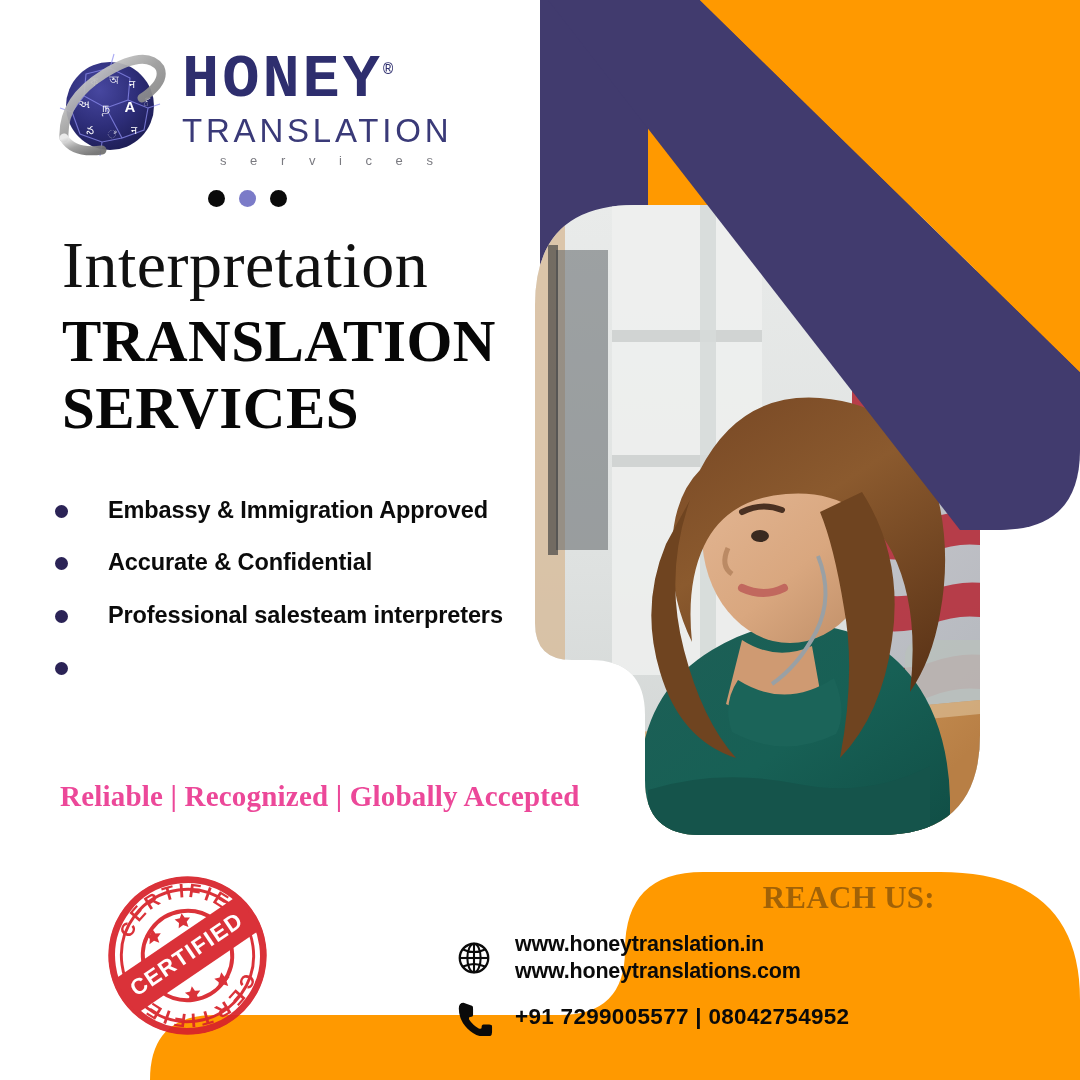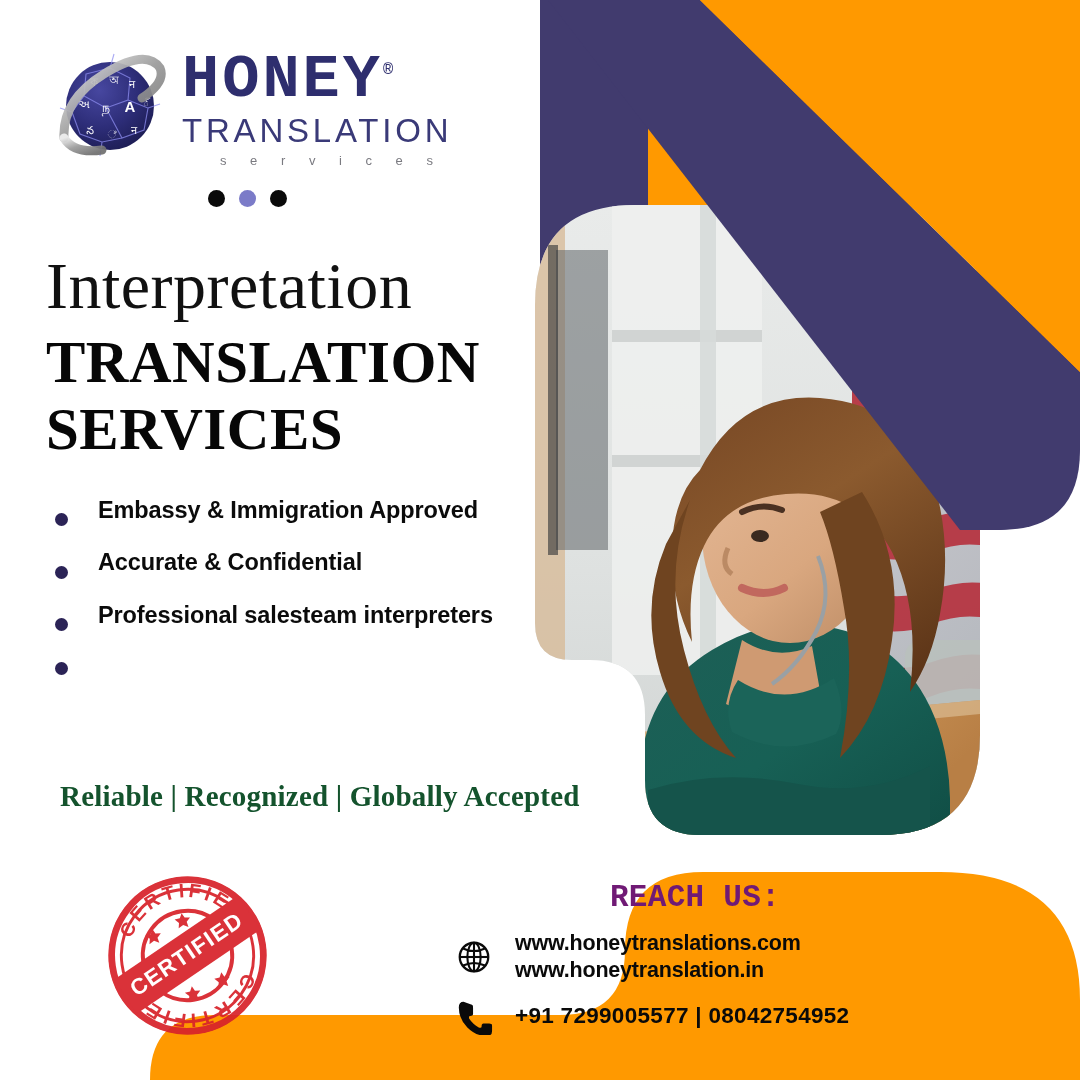--- a/index.html
+++ b/index.html
@@ -51,7 +51,7 @@
   .dot.p { background:#7B7BC8; }
 
   
-  .headline { position:absolute; left:46px; top:232px; z-index:6;margin-top:21px; }
+  .headline { position:absolute; left:62px; top:232px; z-index:6; }
   .h-script {
     font-family:"Liberation Serif", serif;
     font-size:66px; font-weight:400; color:#111;

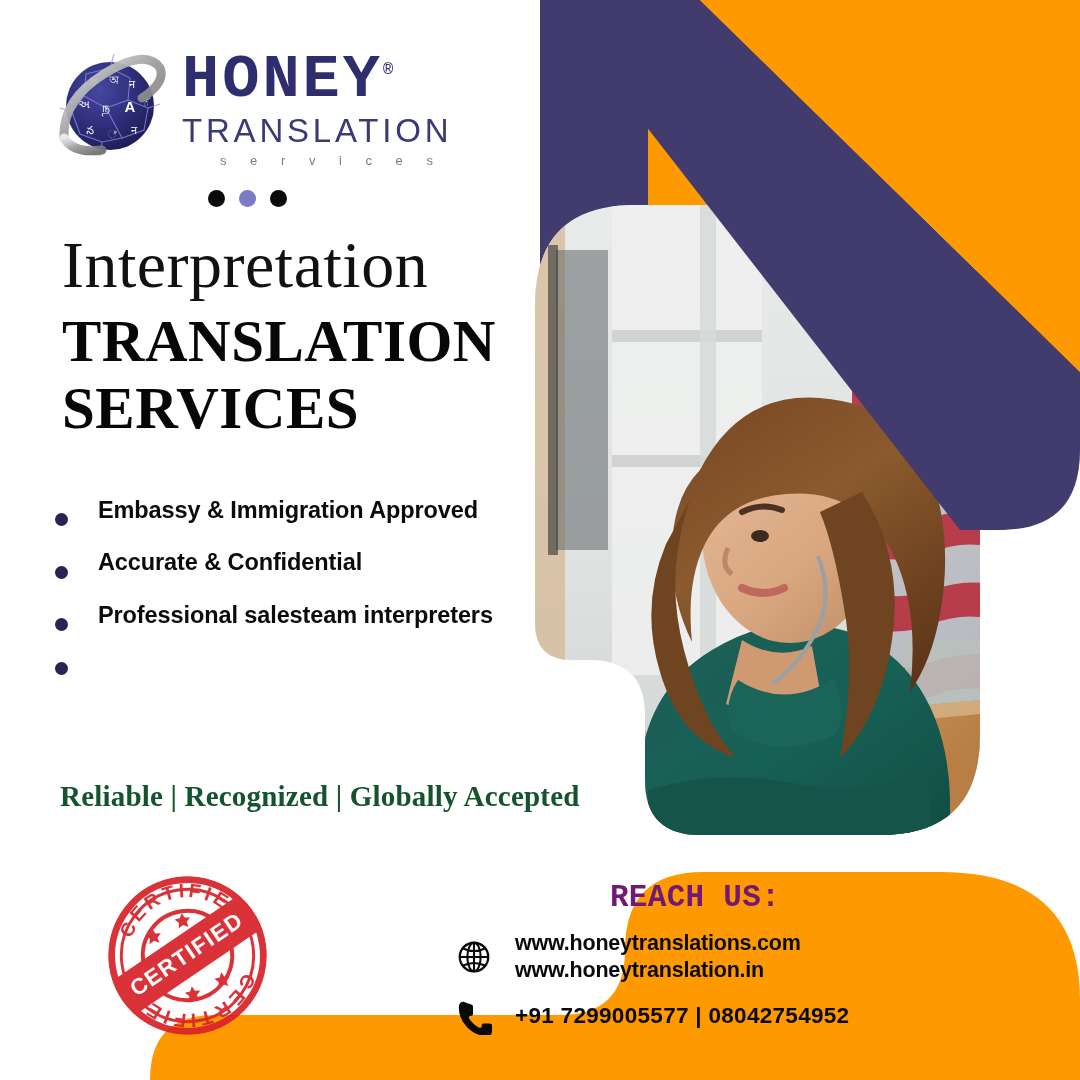--- a/index.html
+++ b/index.html
@@ -66,7 +66,7 @@
   
   .bullets { position:absolute; left:55px; top:495px; z-index:6; width:470px; }
   .bullet-item {
-    display:flex; align-items:flex-end; gap:30px;
+    display:flex; align-items:flex-start; gap:40px;
     margin-bottom:21px;
   }
   .bullet-dot {

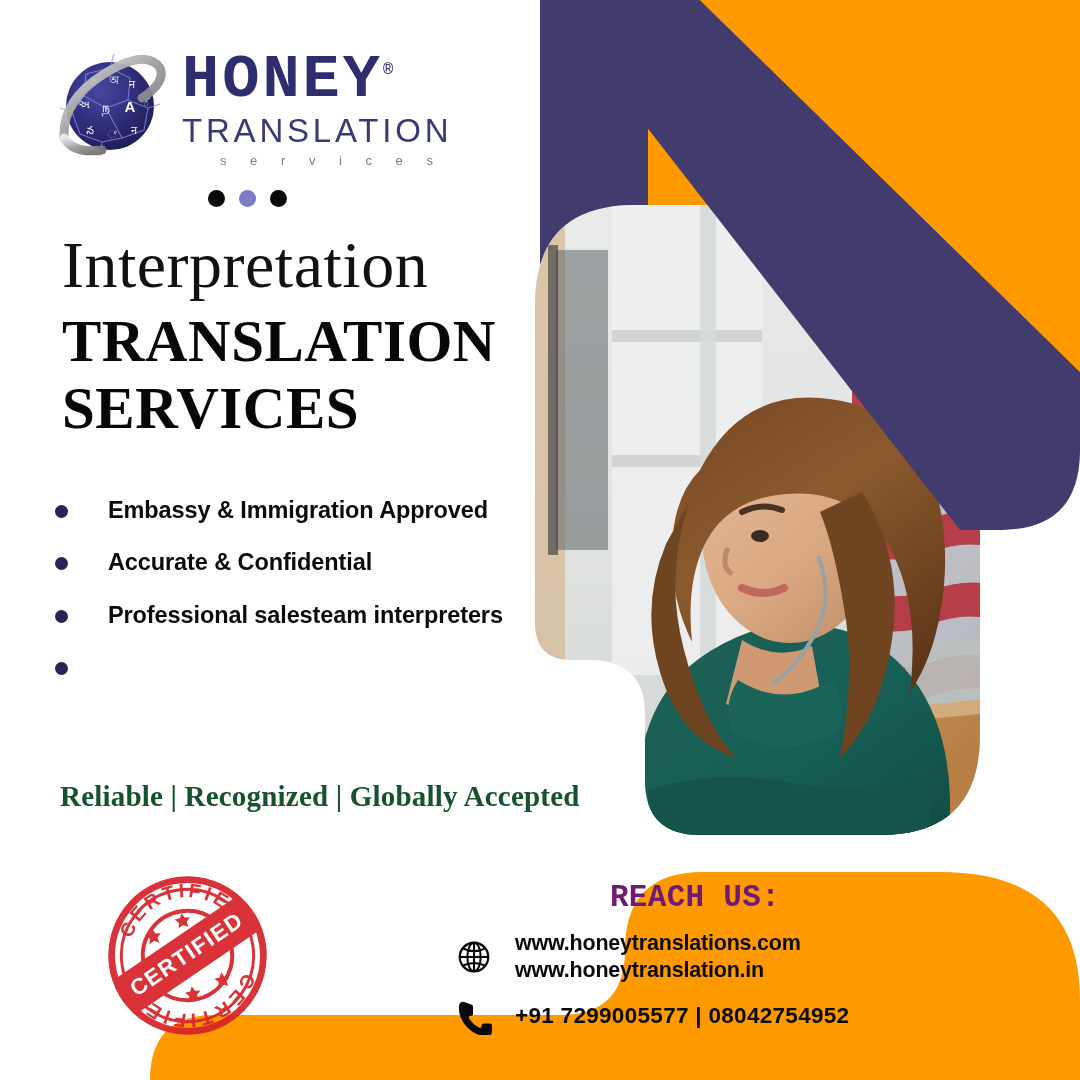--- a/index.html
+++ b/index.html
@@ -82,7 +82,7 @@
   .tagline {
     position:absolute; left:60px; top:780px; z-index:6;
     font-family:"Liberation Serif", serif;
-    font-size:29px; font-weight:700; color:#14532d;
+    font-size:29px; font-weight:700; color:#ec4899;
     letter-spacing:0.2px;
   }
 

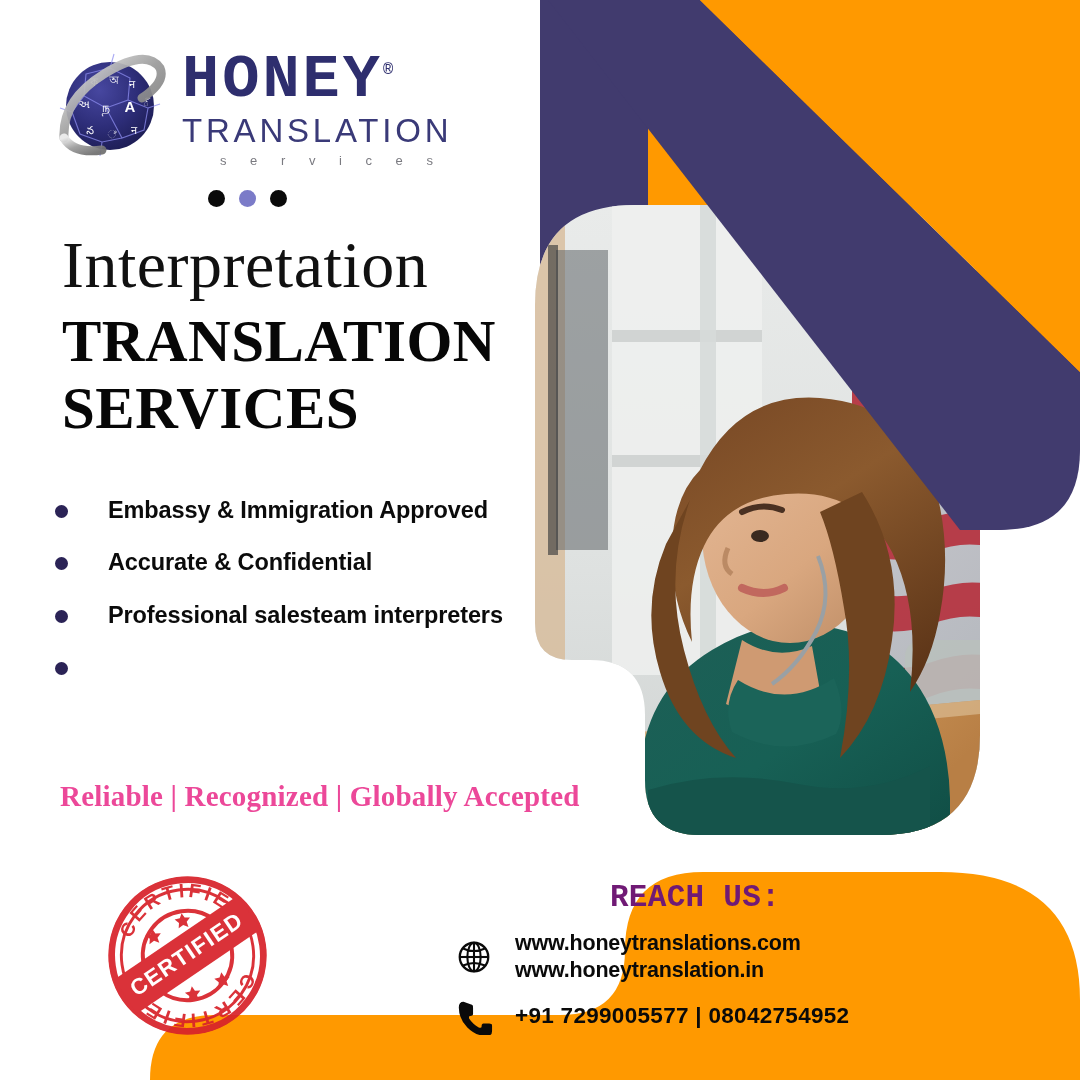--- a/index.html
+++ b/index.html
@@ -95,9 +95,9 @@
     width:600px;
   }
   .reach-title {
-    font-family:Liberation Mono, monospace;
-    font-size:31px; font-weight:700; color:#701a75;
-    text-align:center; width:480px; letter-spacing:0.3px;
+    font-family:Liberation Serif, serif;
+    font-size:31px; font-weight:700; color:#a16207;
+    text-align:right; width:480px; letter-spacing:0.3px;
   }
   .contact-row {
     display:flex; align-items:center; gap:22px;

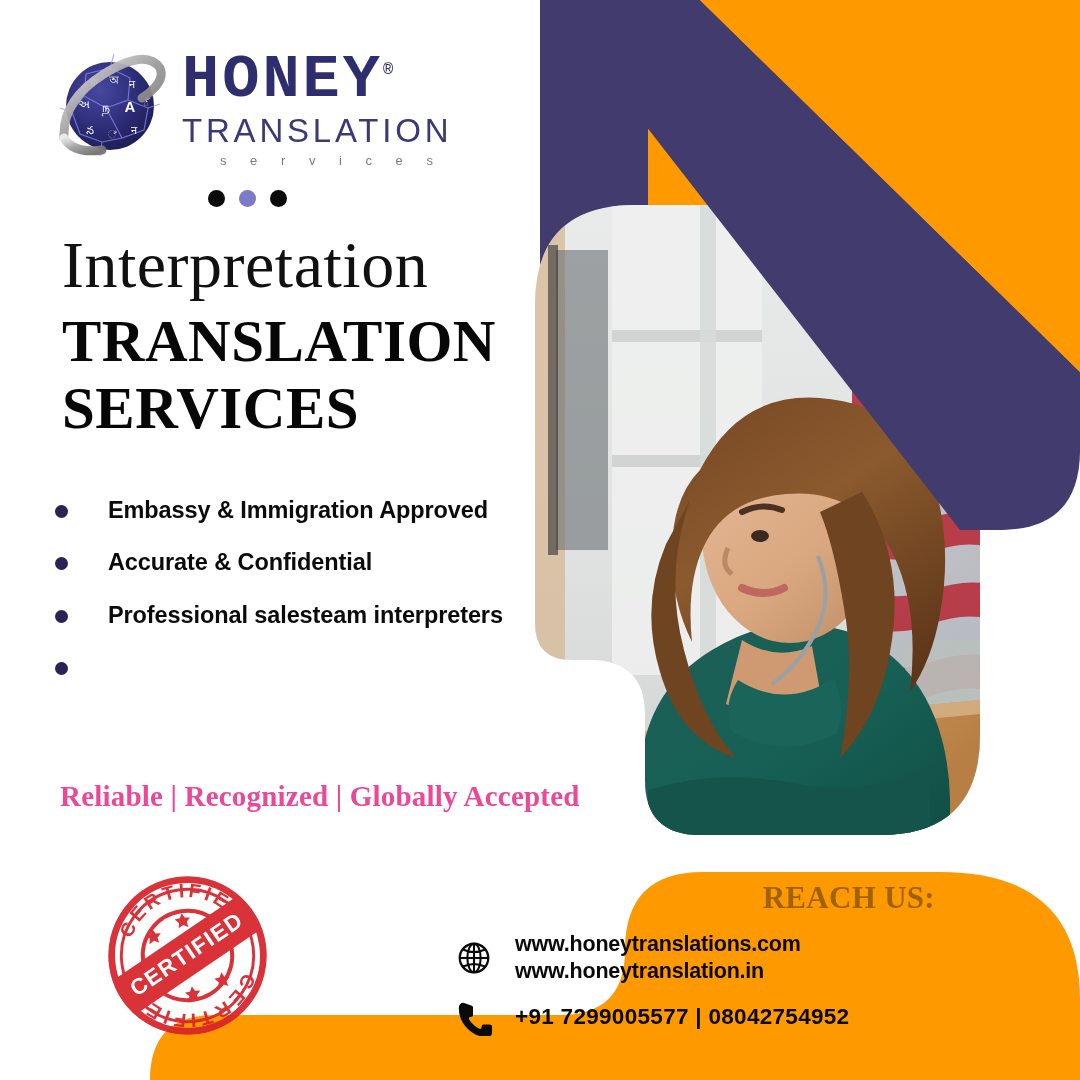--- a/index.html
+++ b/index.html
@@ -410,8 +410,8 @@
       <line x1="20" y1="5" x2="20" y2="35" stroke="#0a0a0a" stroke-width="2.2"></line>
     </svg>
     <div>
+      <div class="c-text">www.honeytranslation.in</div>
       <div class="c-text">www.honeytranslations.com</div>
-      <div class="c-text">www.honeytranslation.in</div>
     </div>
   </div>
 

